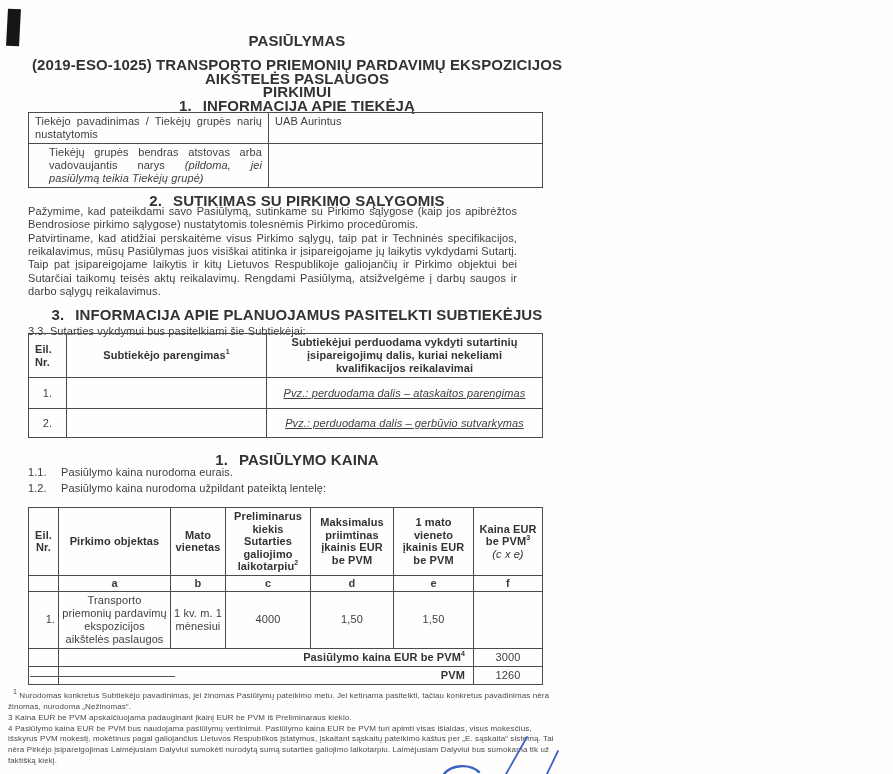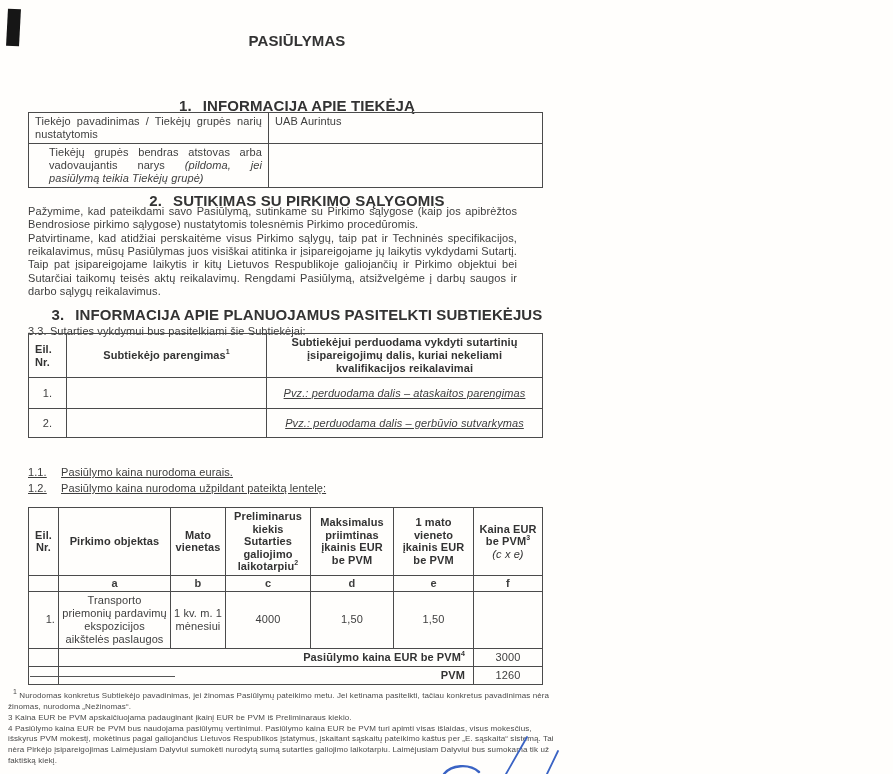--- a/index.html
+++ b/index.html
@@ -45,6 +45,10 @@
 
   <div class="abs heading center" style="left:28px;top:32px;width:538px;">PASIŪLYMAS</div>
 
+  <div class="abs heading center subtitle" style="left:28px;top:58px;width:538px;">
+    <div>(2019-ESO-1025) TRANSPORTO PRIEMONIŲ PARDAVIMŲ EKSPOZICIJOS AIKŠTELĖS PASLAUGOS</div>
+    <div>PIRKIMUI</div>
+  </div>
 
   <div class="abs heading center" style="left:28px;top:97px;width:538px;">
     <span class="hnum">1.</span><span>INFORMACIJA APIE TIEKĖJĄ</span>

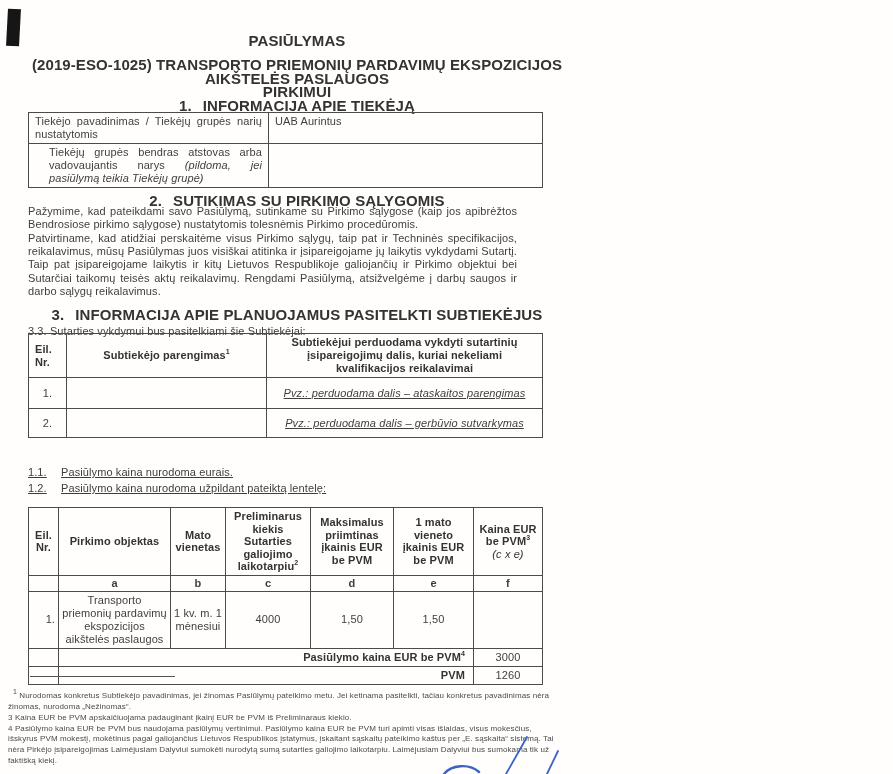--- a/index.html
+++ b/index.html
@@ -109,6 +109,9 @@
   </tbody>
     </table>
 
+  <div class="abs heading center" style="left:28px;top:451px;width:538px;">
+    <span class="hnum">1.</span><span>PASIŪLYMO KAINA</span>
+  </div>
 
   <div class="abs" style="left:28px;top:466px;width:500px;">
     <div class="item-row" style="margin-bottom:3px;">

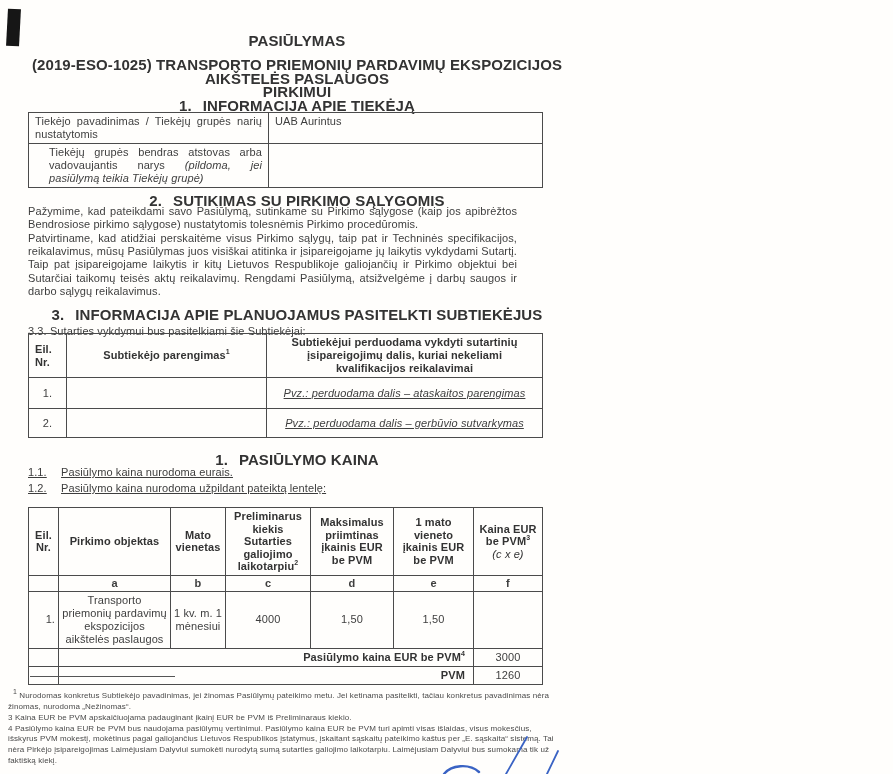--- a/index.html
+++ b/index.html
@@ -31,7 +31,7 @@
   .fnblock p{margin:0 0 .5px 0;}
   .u{text-decoration:underline;}
   .fnsep{border-top:1px solid #555;width:145px;height:0;}
-  .item-row{display:flex;line-height:13px;text-decoration:underline;}
+  .item-row{display:flex;line-height:13px;}
   .item-num{width:33px;flex:0 0 33px;}
   .corner-mark{width:13px;height:37px;background:#161616;transform:rotate(3deg);}
   .subtitle{line-height:13.5px;}

